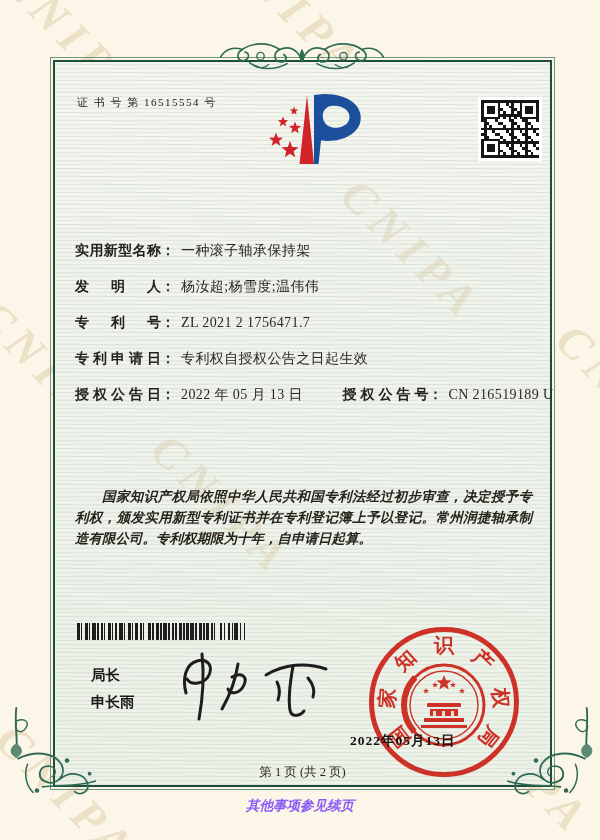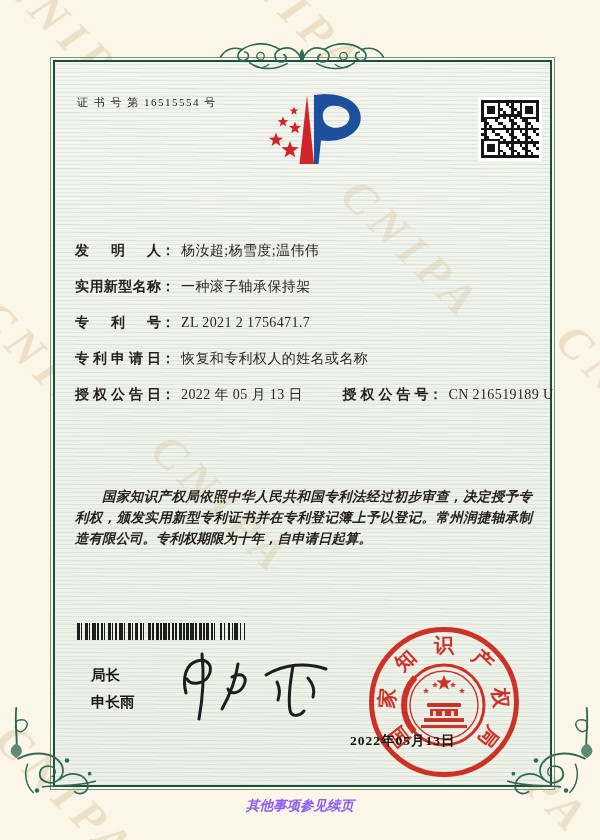--- a/index.html
+++ b/index.html
@@ -350,10 +350,10 @@
 
       <div class="fields">
         <div class="f-row">
+          <span class="f-label">实用新型名称</span><span class="colon">：</span><span class="f-value">一种滚子轴承保持架</span>
+        </div>
+        <div class="f-row">
           <span class="f-label">发明人</span><span class="colon">：</span><span class="f-value">杨汝超;杨雪度;温伟伟</span>
-        </div>
-        <div class="f-row">
-          <span class="f-label">实用新型名称</span><span class="colon">：</span><span class="f-value">一种滚子轴承保持架</span>
         </div>
         <div class="f-row">
           <span class="f-label">专利号</span><span class="colon">：</span><span class="f-value">ZL 2021 2 1756471.7</span>

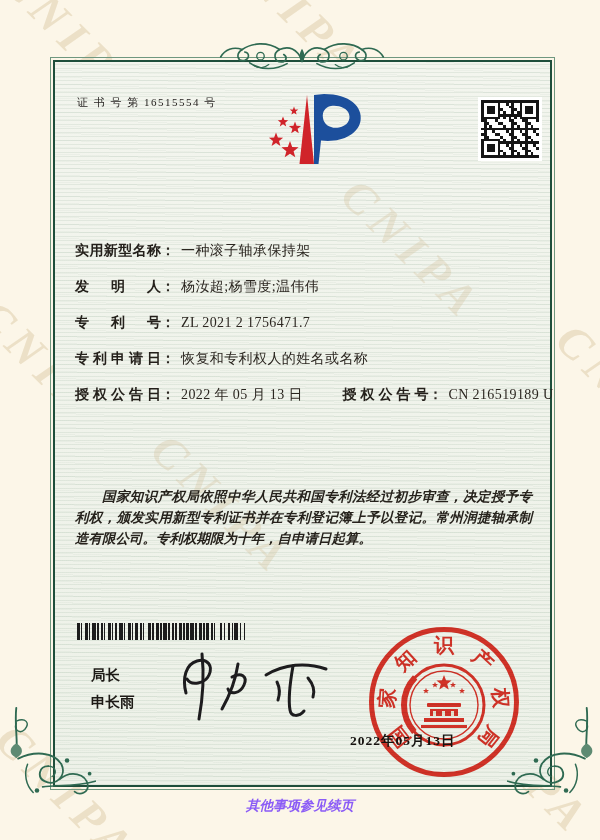--- a/index.html
+++ b/index.html
@@ -359,7 +359,7 @@
           <span class="f-label">专利号</span><span class="colon">：</span><span class="f-value">ZL 2021 2 1756471.7</span>
         </div>
         <div class="f-row">
-          <span class="f-label">专利申请日</span><span class="colon">：</span><span class="f-value">恢复和专利权人的姓名或名称</span>
+          <span class="f-label">专利申请日</span><span class="colon">：</span><span class="f-value">专利权自授权公告之日起生效</span>
         </div>
         <div class="f-row">
           <span><span class="f-label">授权公告日</span><span class="colon">：</span><span class="f-value">2022 年 05 月 13 日</span></span>

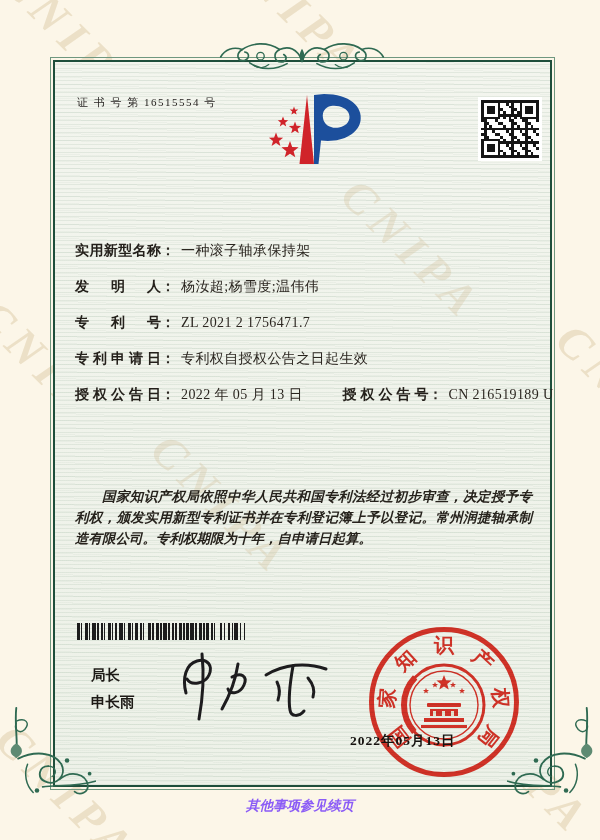--- a/index.html
+++ b/index.html
@@ -511,6 +511,7 @@
       </div>
       <div class="seal-date">2022年05月13日</div>
 
+      <div class="page-info">第 1 页 (共 2 页)</div>
     </div>
   </div>
 

